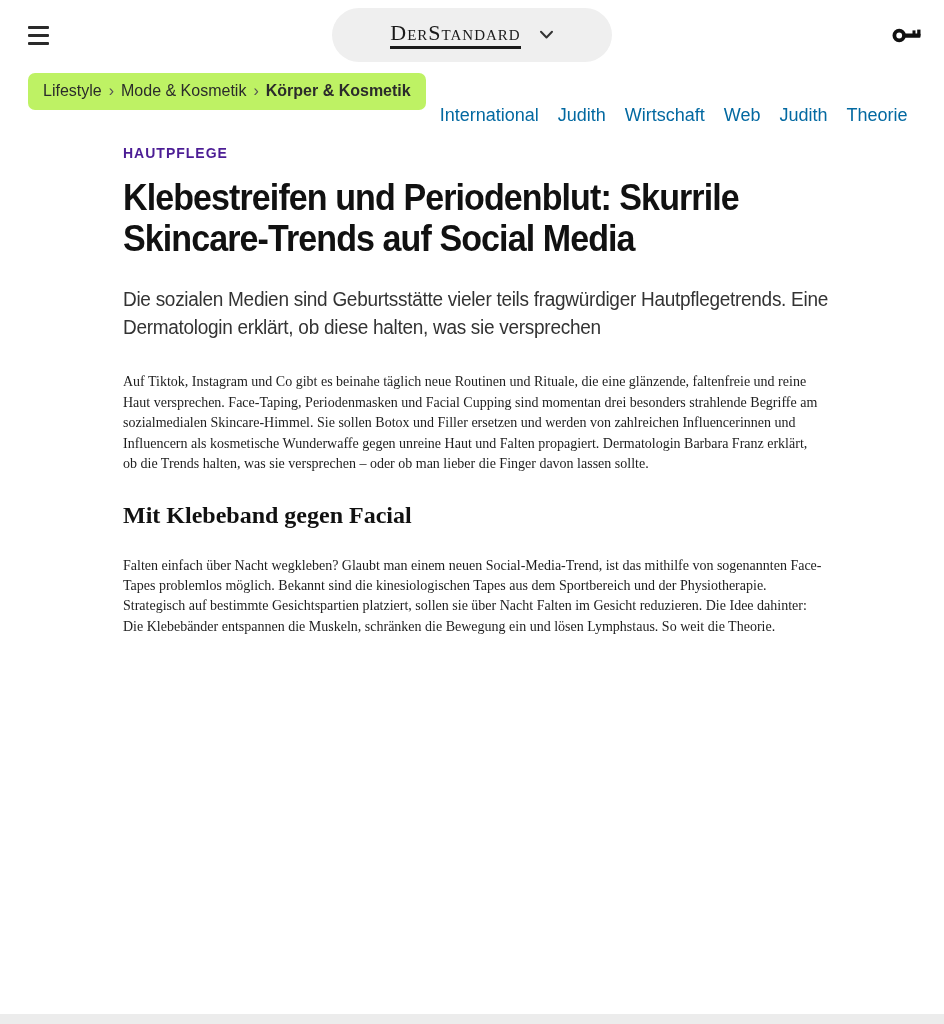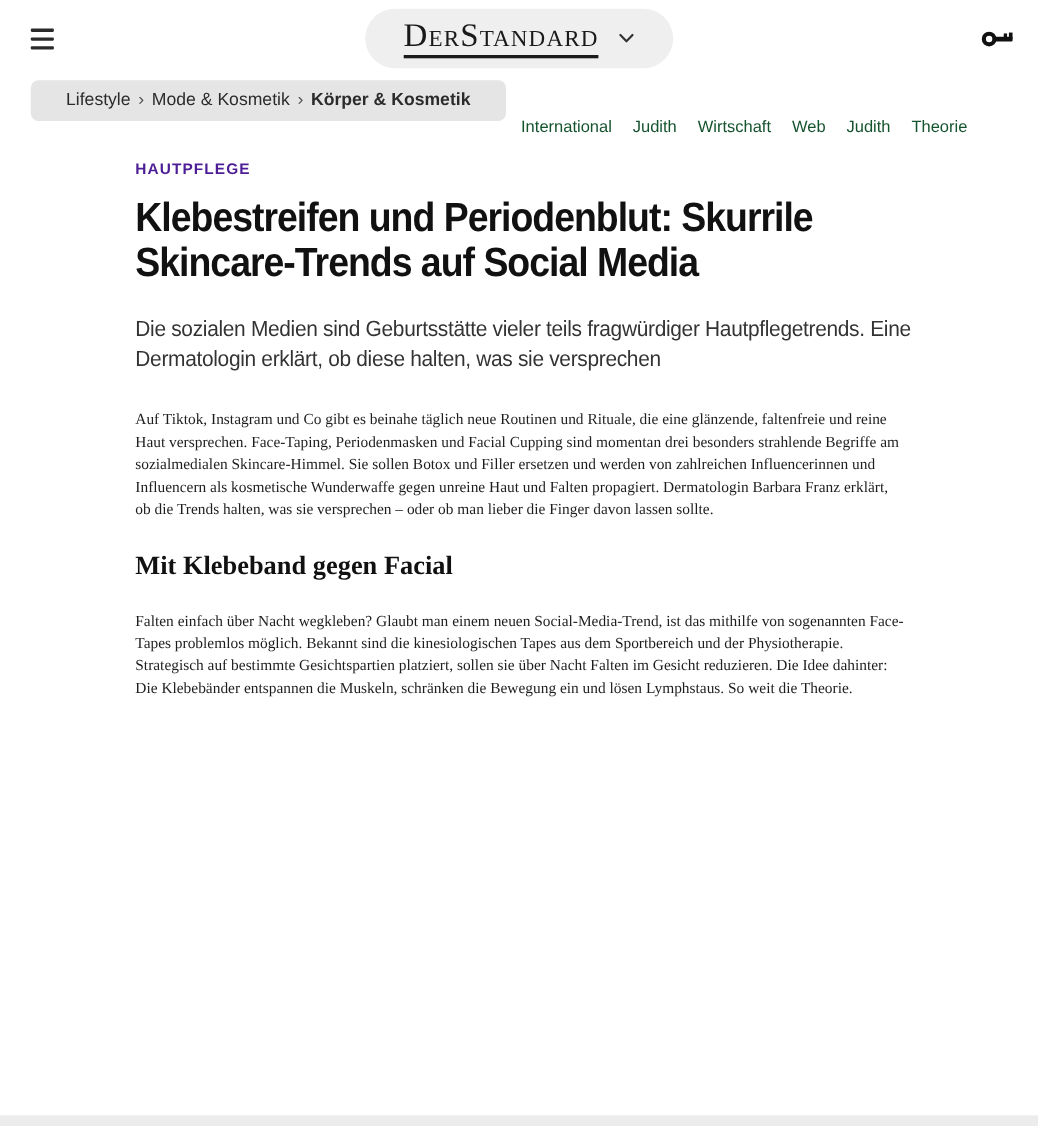--- a/index.html
+++ b/index.html
@@ -35,7 +35,7 @@
   .logo-text {
     font-family: "Liberation Serif", serif;
     font-variant: small-caps;
-    font-size: 30px; letter-spacing: 1px; color: #1a1a1a;
+    font-size: 22px; letter-spacing: 1px; color: #1a1a1a;
     border-bottom: 3px solid #1a1a1a; padding-bottom: 1px;
     line-height: 1.05;
   }

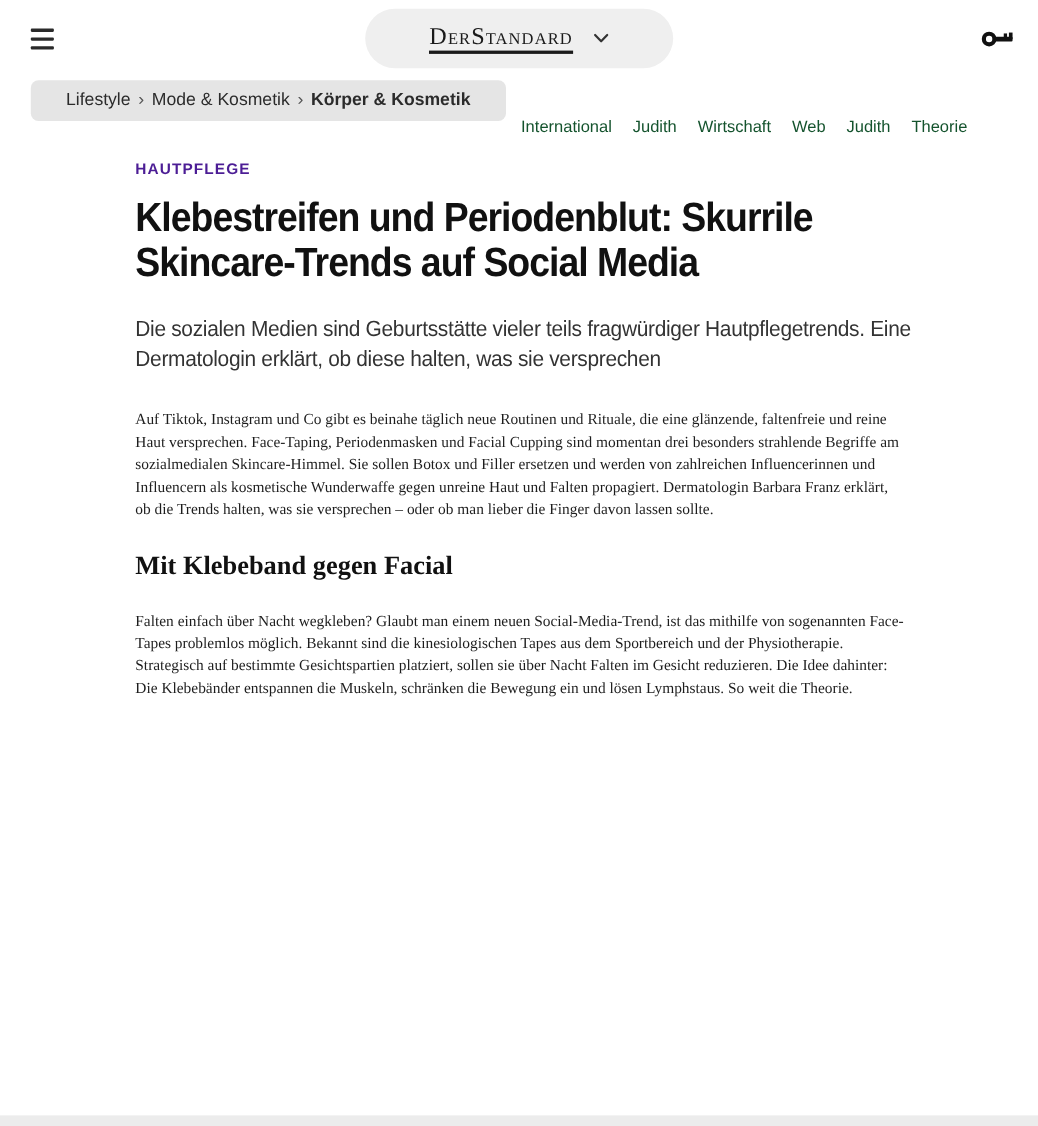--- a/index.html
+++ b/index.html
@@ -50,9 +50,9 @@
     padding: 0 0 0 28px; height: 42px;
   }
   .crumb-pill {
-    background: #e5e5e5; border-radius: 7px;
+    background: #bef264; border-radius: 7px;
     height: 37px; display: flex; align-items: center;
-    padding: 0 32px; font-size: 16px; color: #2b2b2b;
+    padding: 0 15px; font-size: 16px; color: #2b2b2b;
     white-space: nowrap;
   }
   .crumb-pill a { color: #2b2b2b; text-decoration: none; cursor: pointer; }

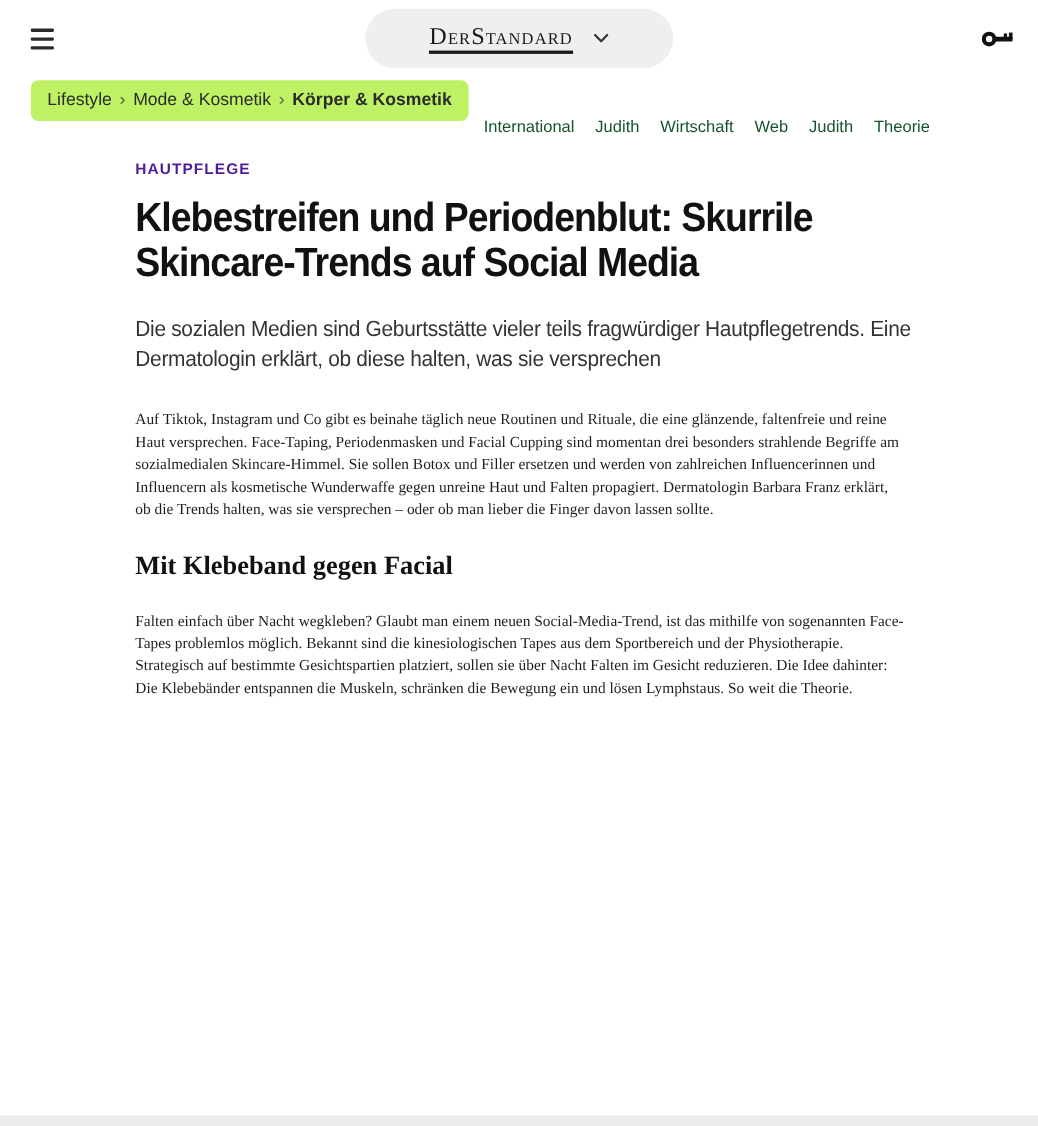--- a/index.html
+++ b/index.html
@@ -63,8 +63,8 @@
     margin-left: 14px; white-space: nowrap; overflow: hidden;
   }
   .section-nav a {
-    color: #14532d; text-decoration: none; cursor: pointer;
-    font-size: 15px; margin-right: 19px; margin-top: 48px;
+    color: #0369a1; text-decoration: none; cursor: pointer;
+    font-size: 18px; margin-right: 19px; margin-top: 48px;
   }
 
   

